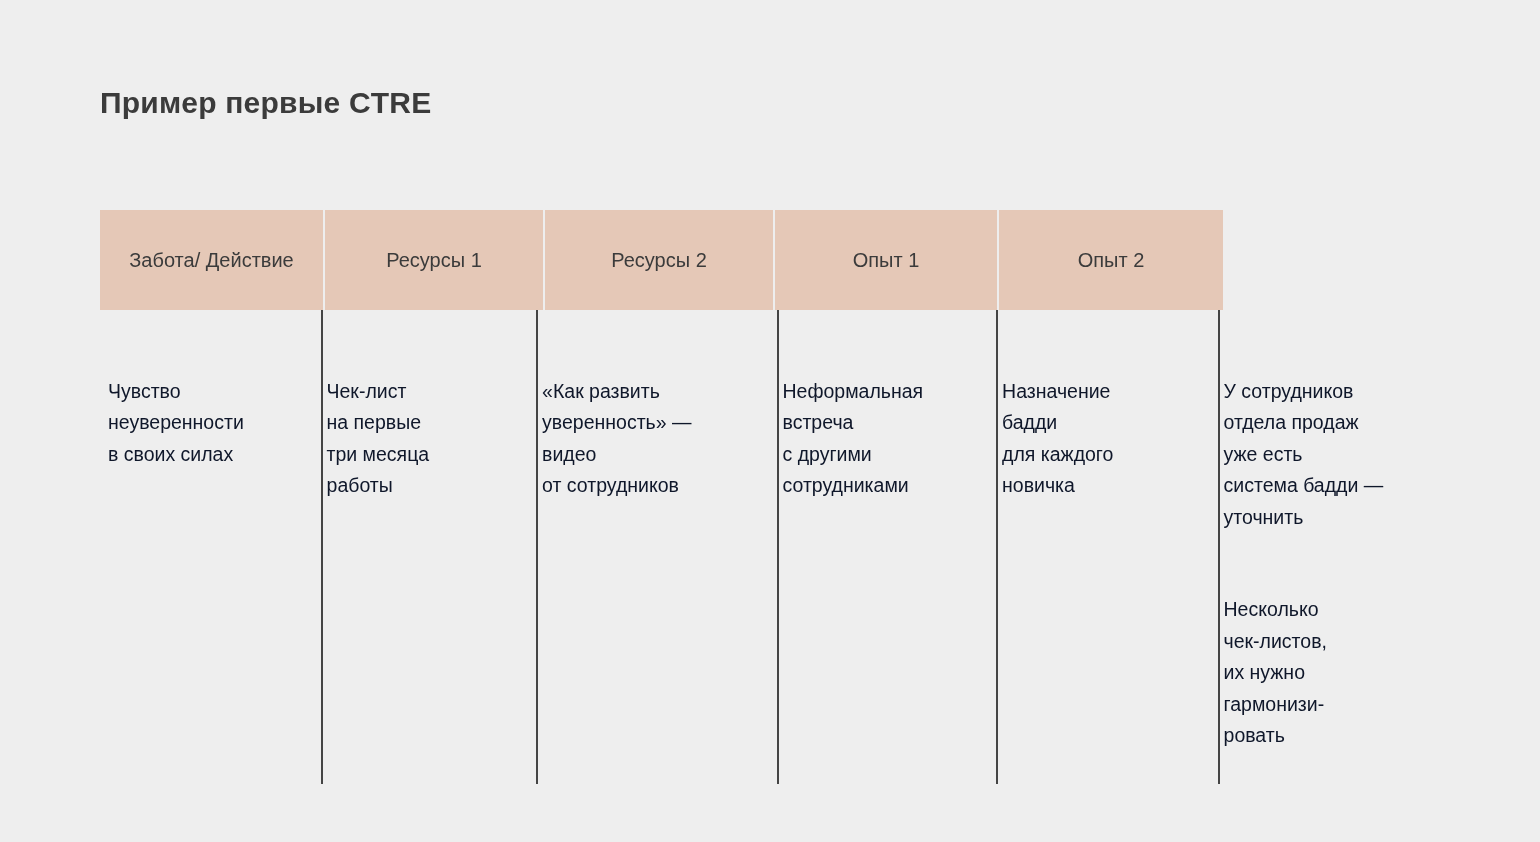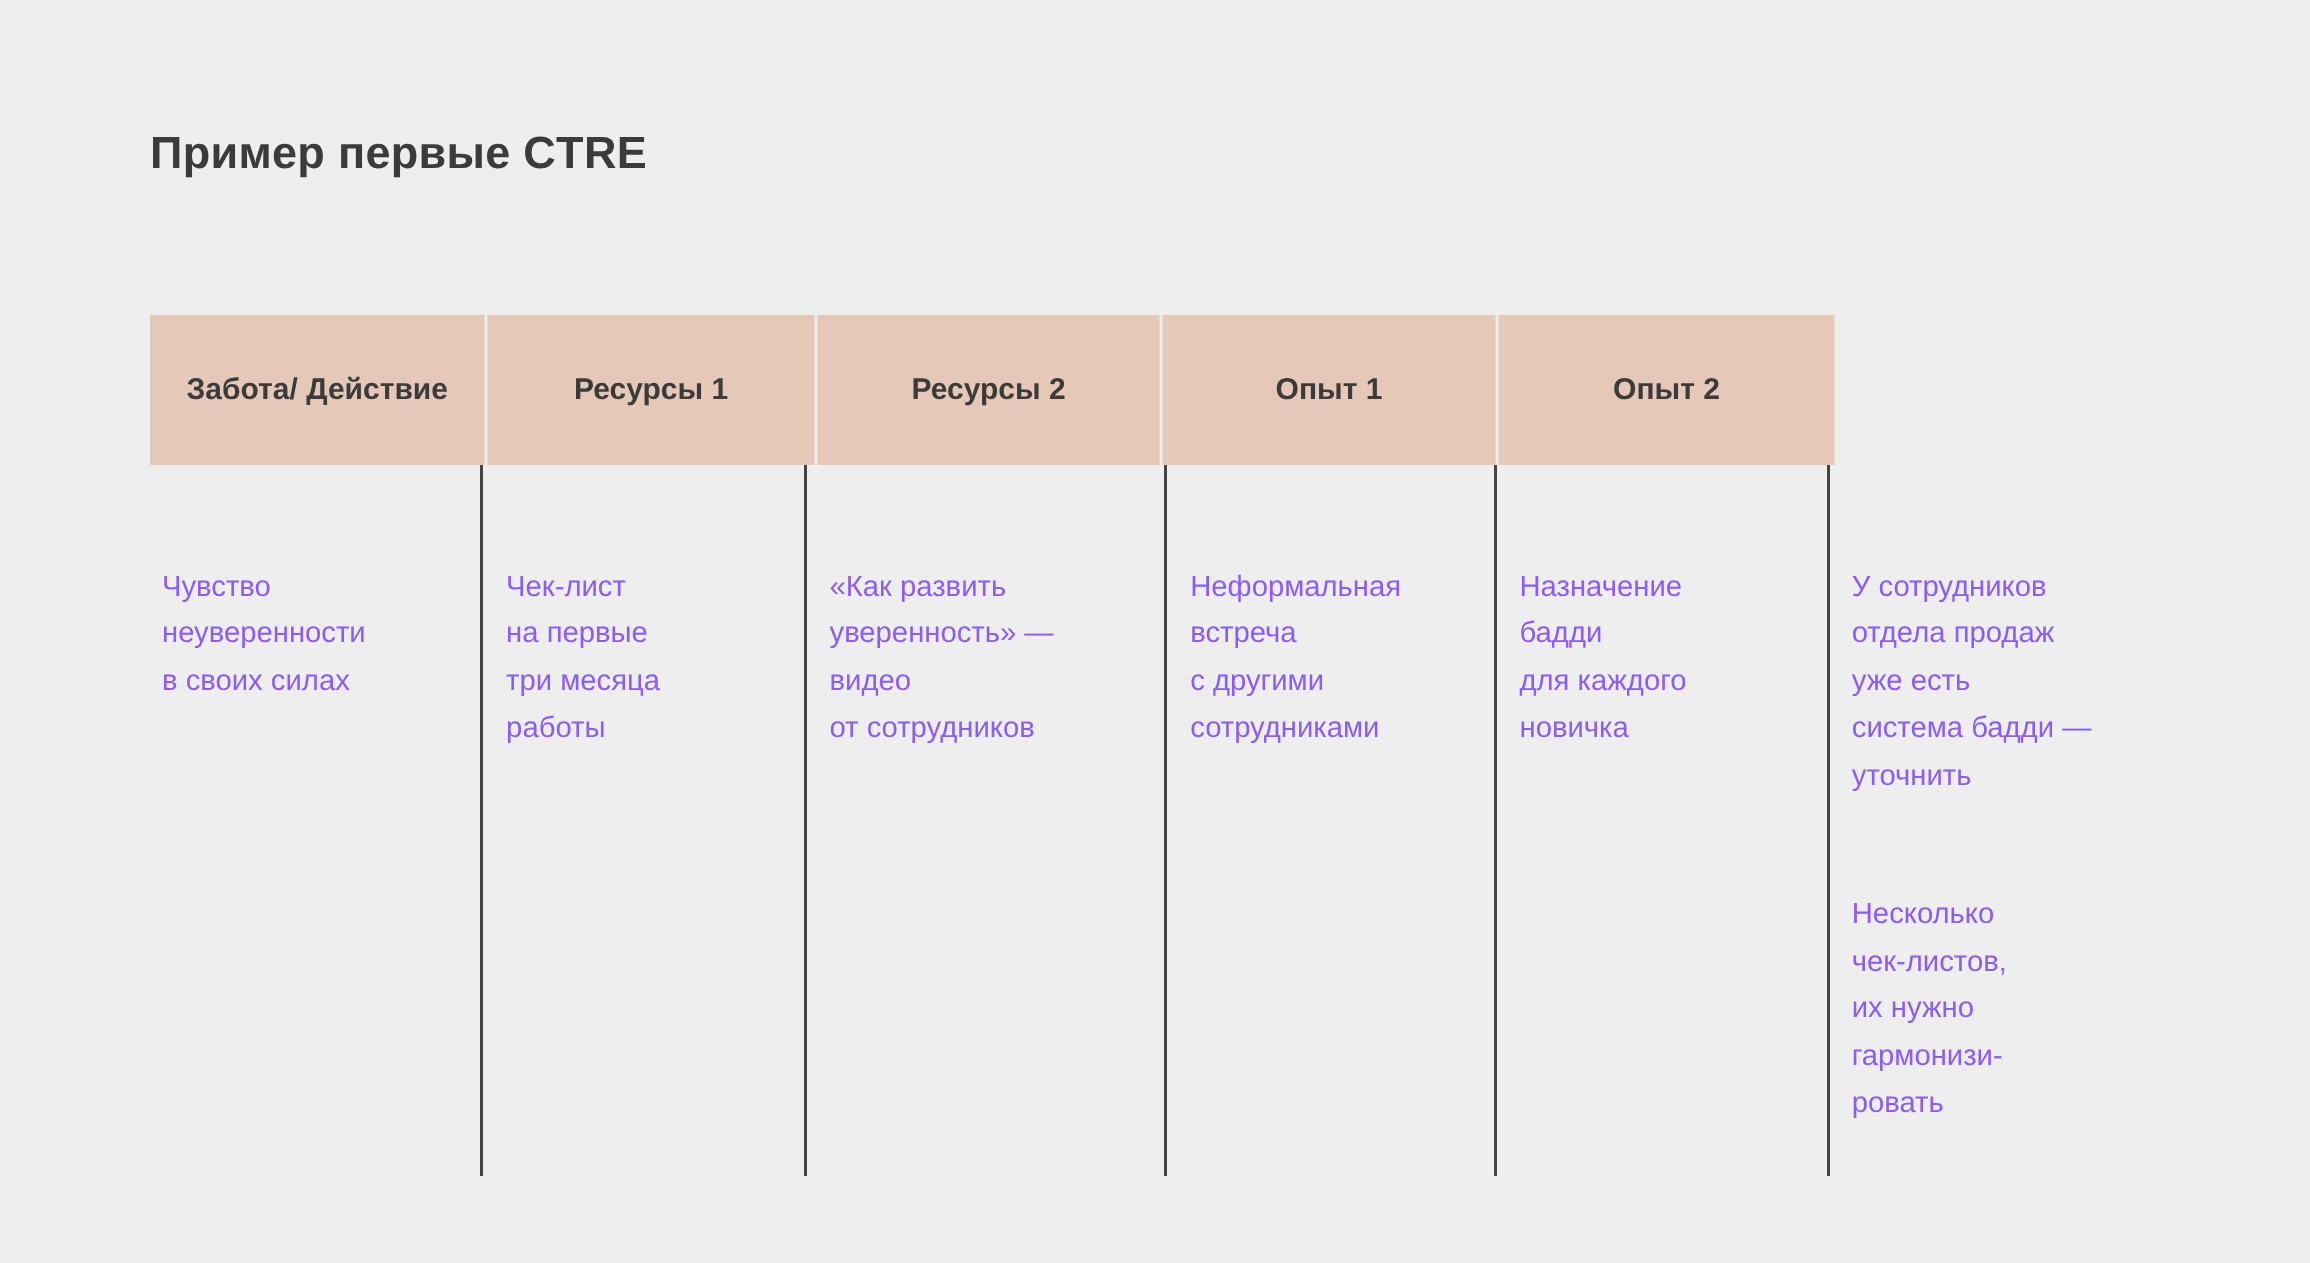--- a/index.html
+++ b/index.html
@@ -51,7 +51,7 @@
     justify-content: center;
     text-align: center;
     font-size: 20px;
-    font-weight: bold;
+    font-weight: normal;
     color: #3b3b3b;
     line-height: 1.35;
     box-sizing: border-box;

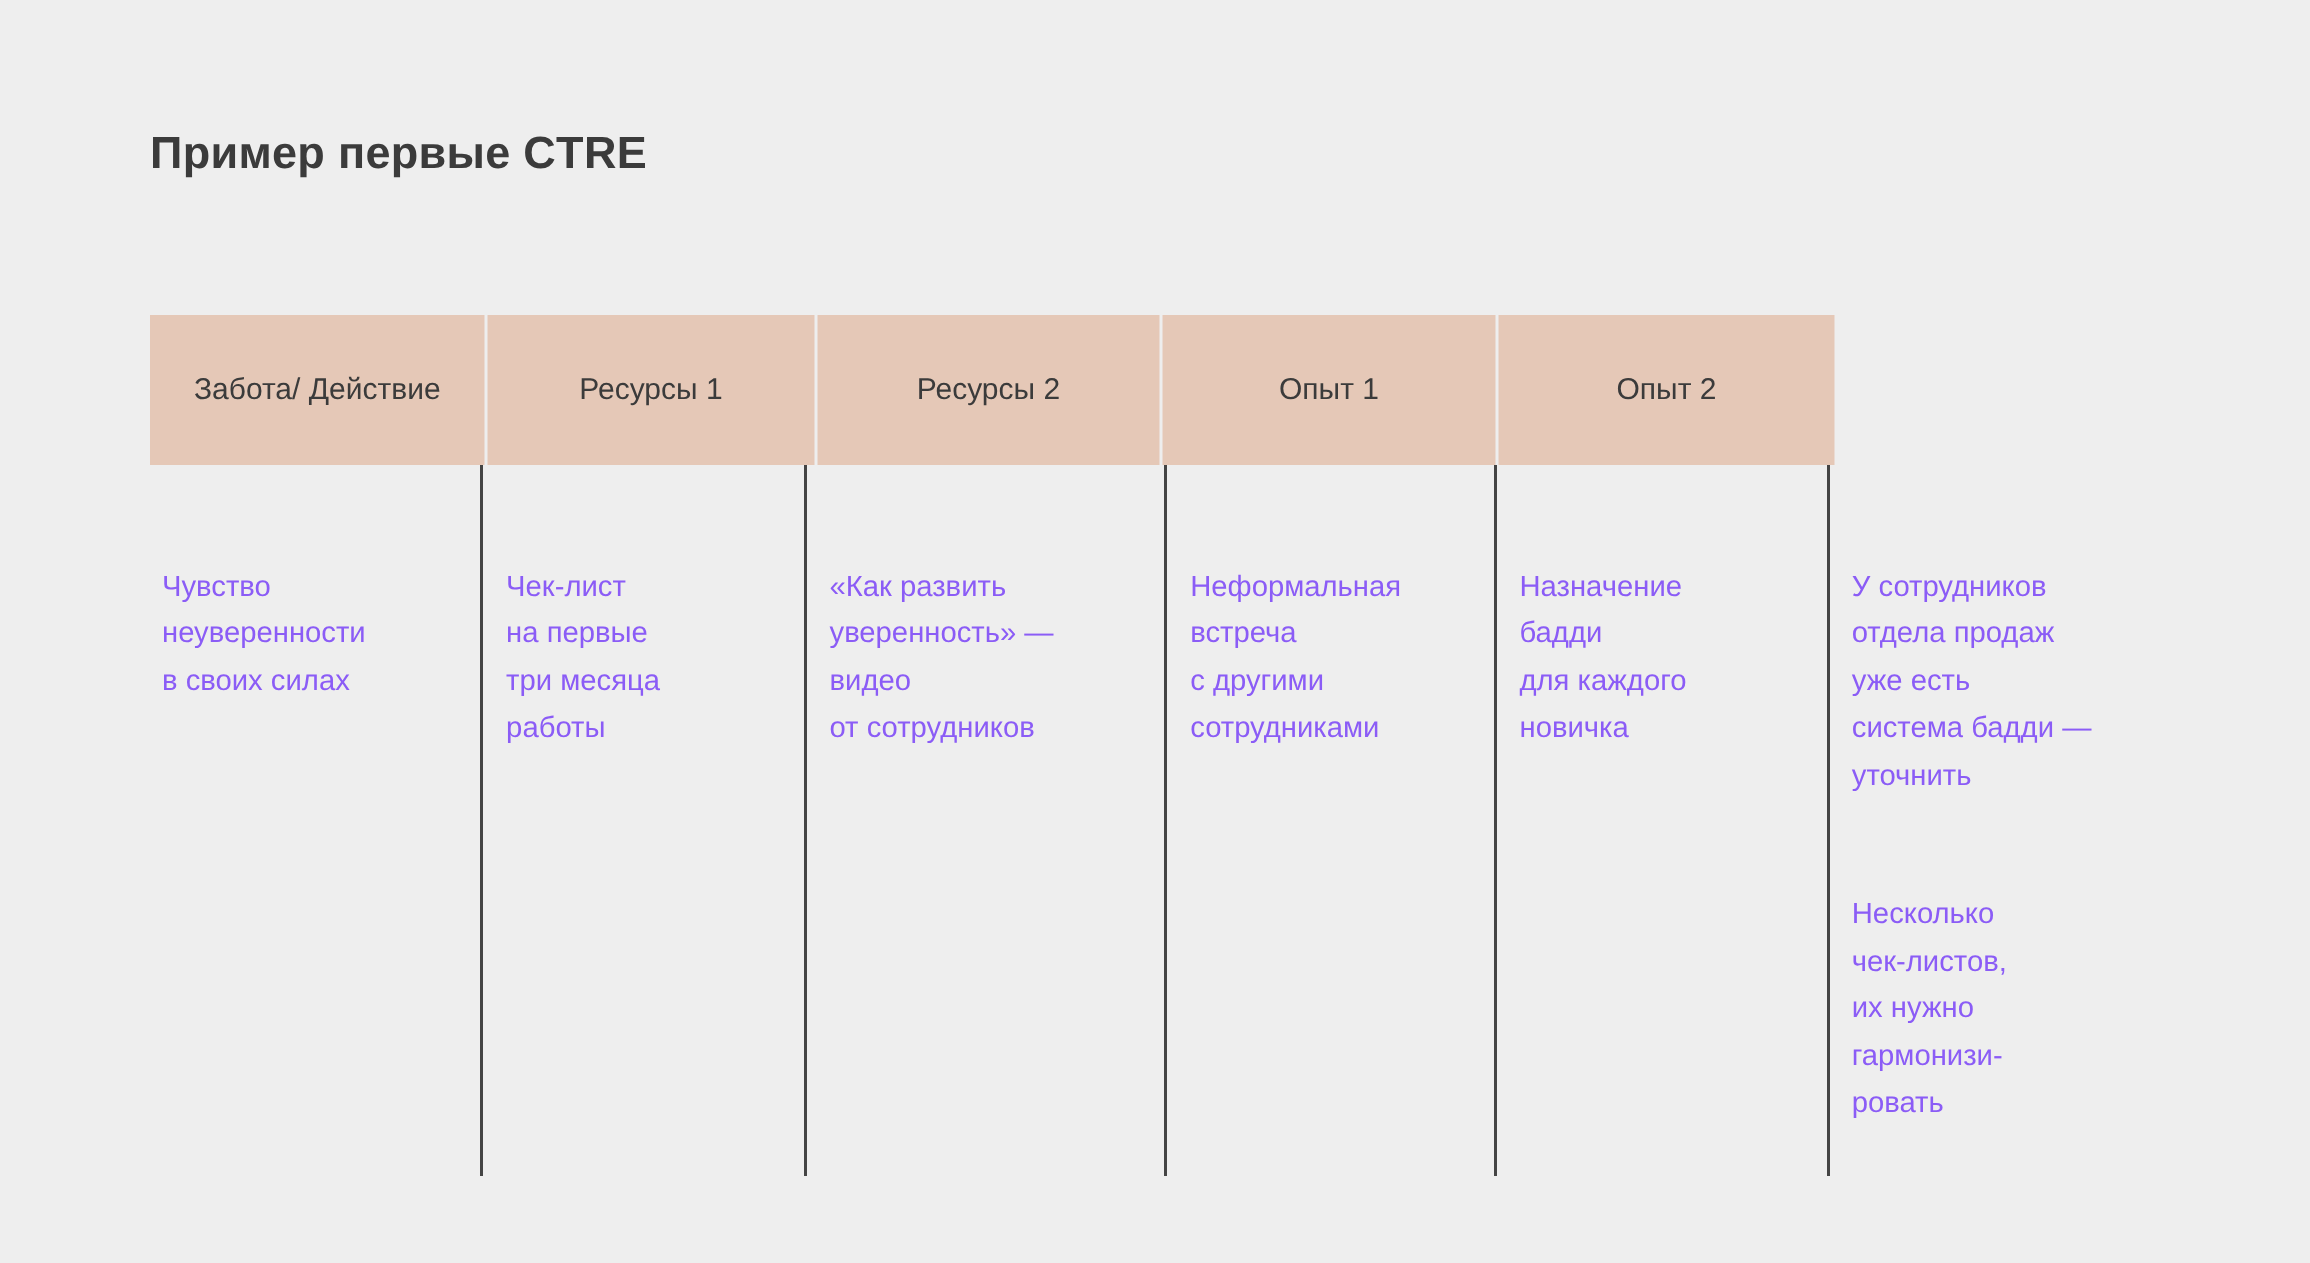--- a/index.html
+++ b/index.html
@@ -70,7 +70,7 @@
     box-sizing: border-box;
     font-size: 19.5px;
     line-height: 1.62;
-    color: #8b5cf6;
+    color: #0f172a;
     padding: 34px 10px 0 8px;
     white-space: pre-line;
   }

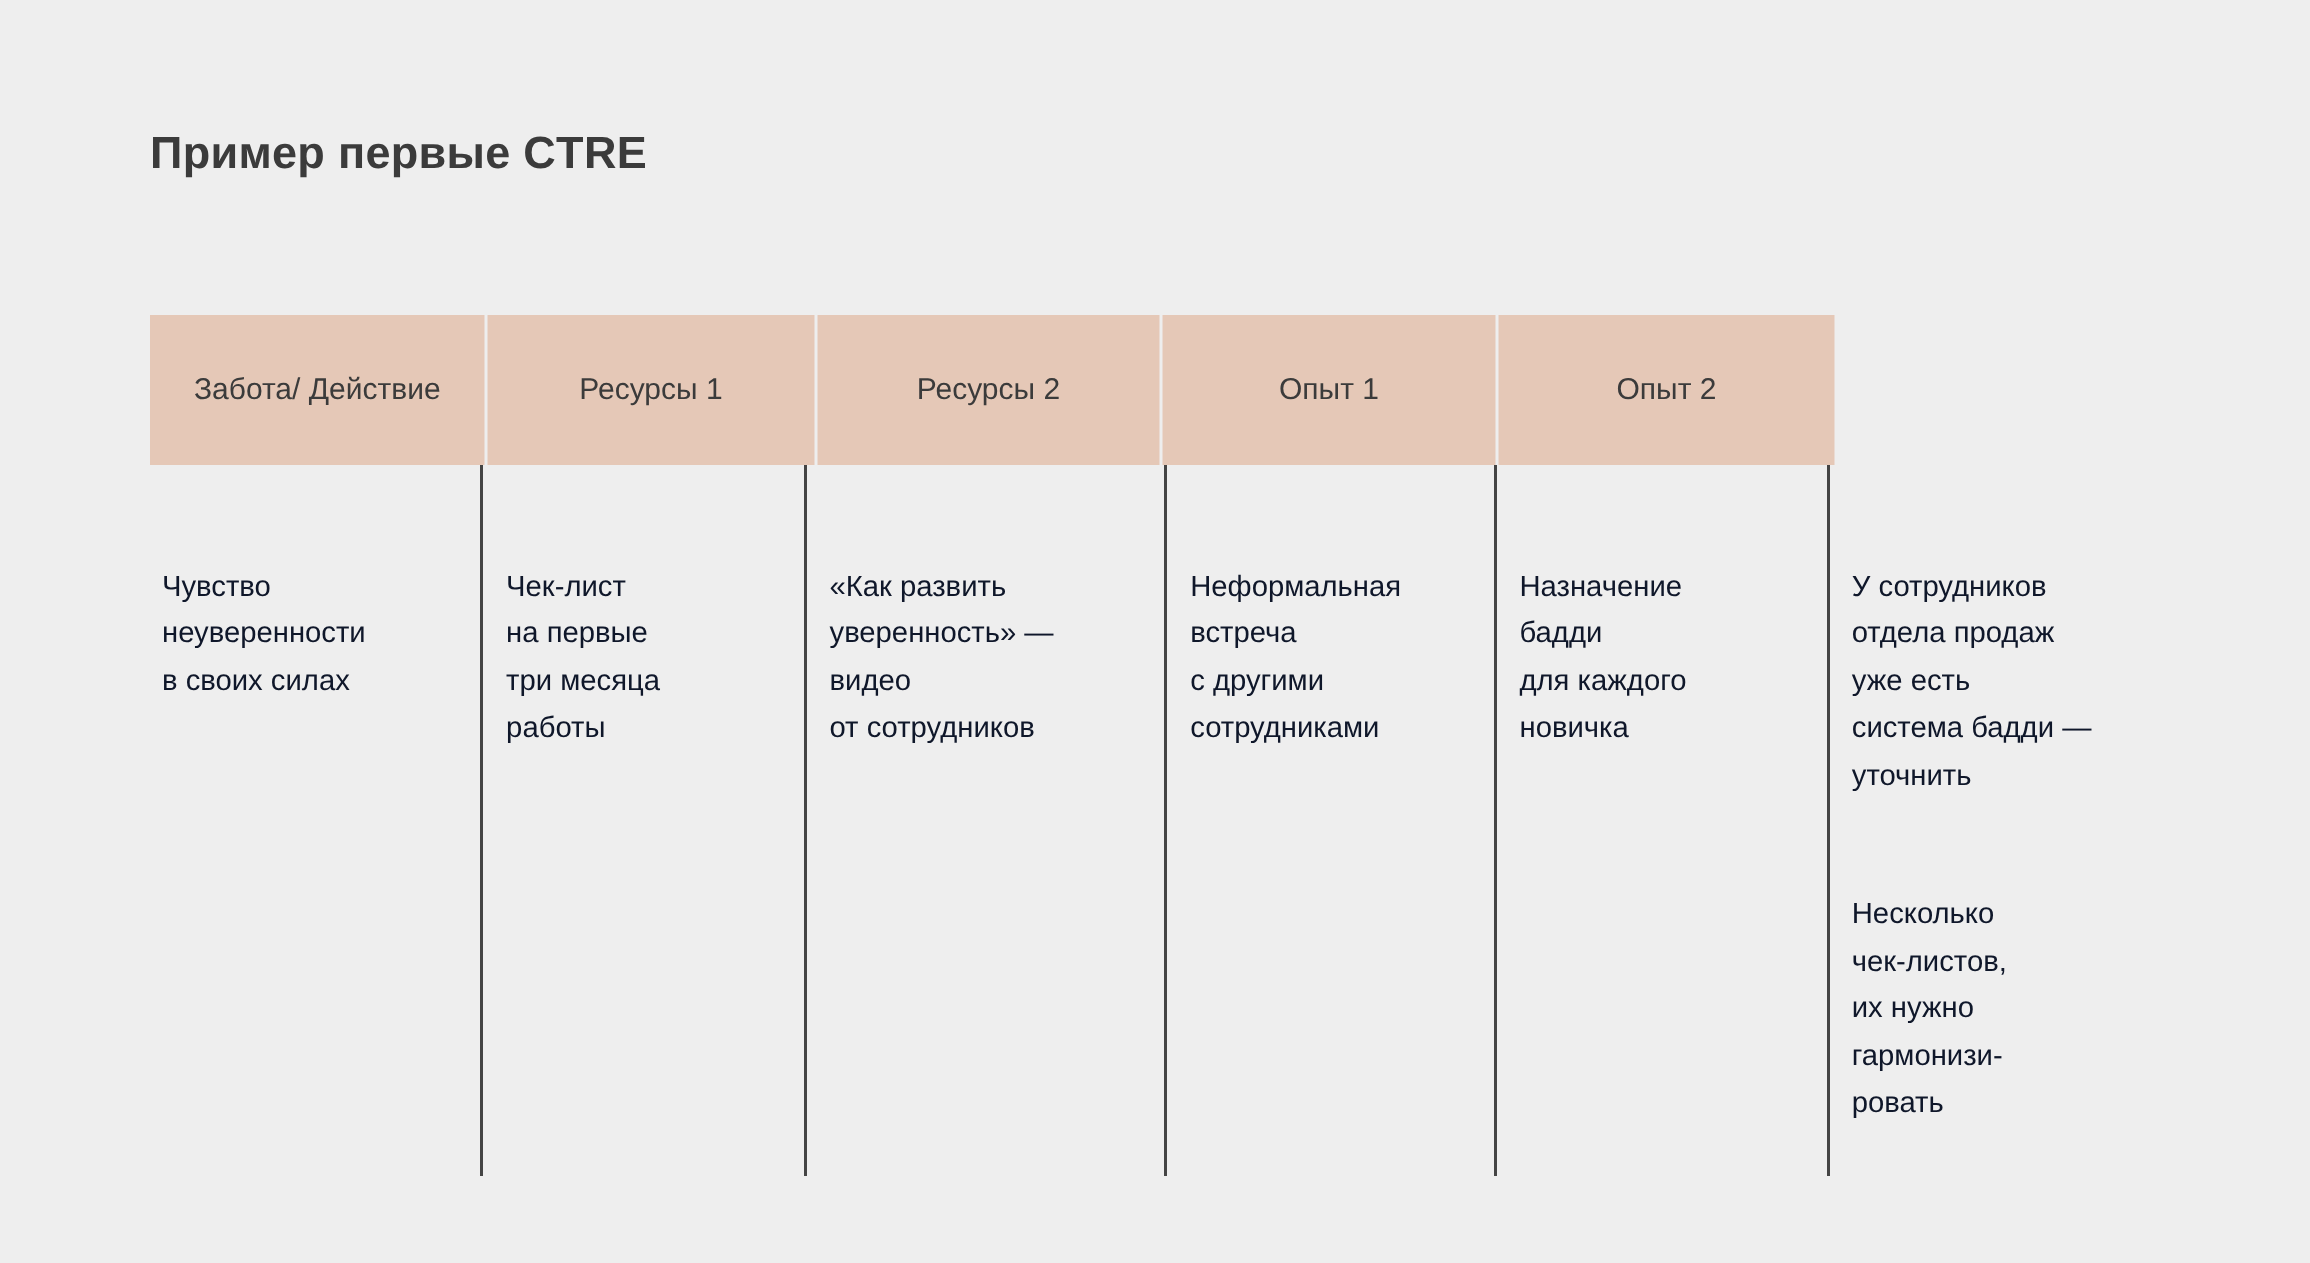--- a/index.html
+++ b/index.html
@@ -76,7 +76,7 @@
   }
   .bcell + .bcell {
     border-left: 2px solid #444444;
-    padding-left: 15px;
+    padding-left: 4px;
   }
   .bcell p {
     margin: 0 0 29px 0;

